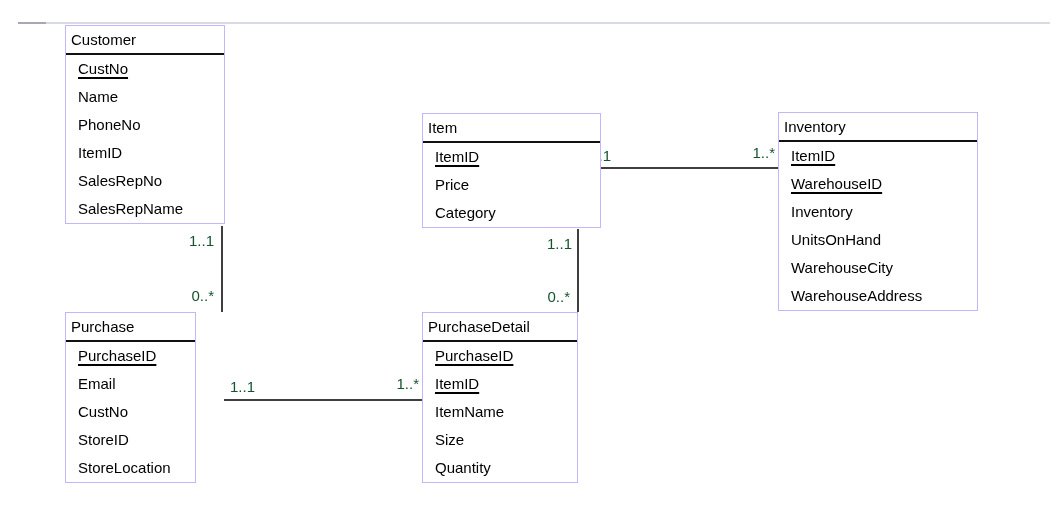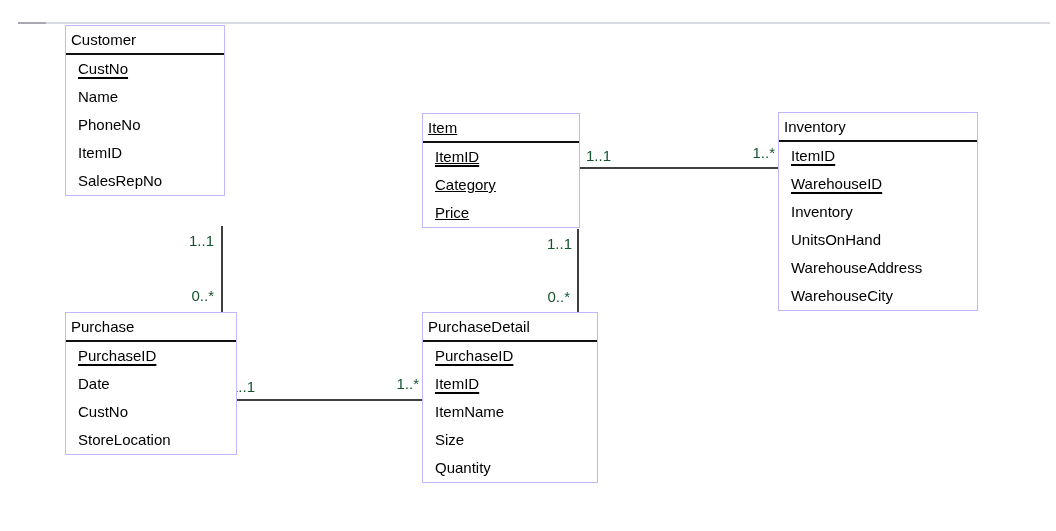--- a/index.html
+++ b/index.html
@@ -103,7 +103,7 @@
       <div class="attr"><span class="attr-text">SalesRepNo</span></div>
     </div>
 
-  <div class="entity" style="left:422px; top:113px; width:158px;text-decoration:underline;">
+  <div class="entity" style="left:422px; top:113px; width:179px;">
       <div class="entity-header">Item</div>
       <div class="attr pk"><span class="attr-text">ItemID</span></div>
       <div class="attr"><span class="attr-text">Category</span></div>

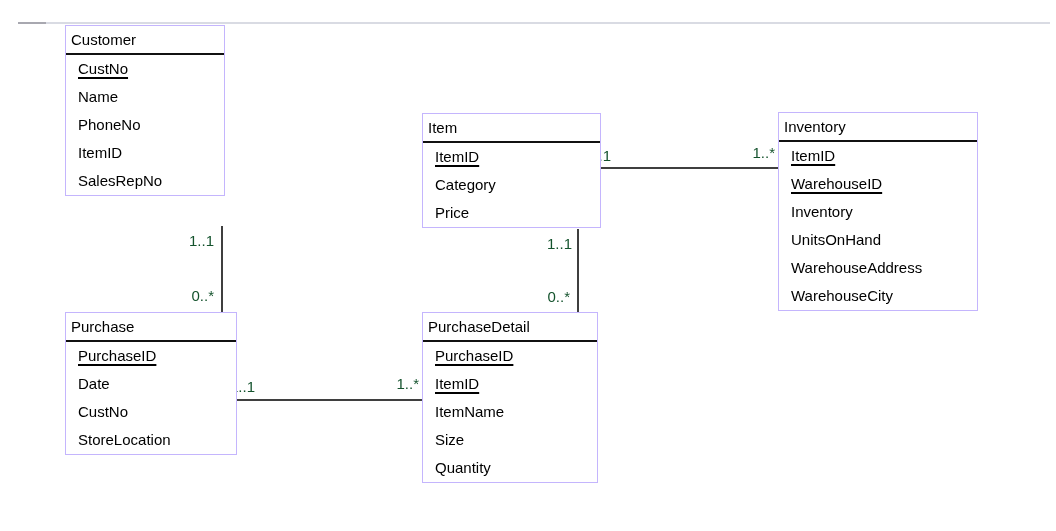--- a/index.html
+++ b/index.html
@@ -101,6 +101,7 @@
       <div class="attr"><span class="attr-text">PhoneNo</span></div>
       <div class="attr"><span class="attr-text">ItemID</span></div>
       <div class="attr"><span class="attr-text">SalesRepNo</span></div>
+      <div class="attr"><span class="attr-text">SalesRepName</span></div>
     </div>
 
   <div class="entity" style="left:422px; top:113px; width:179px;">

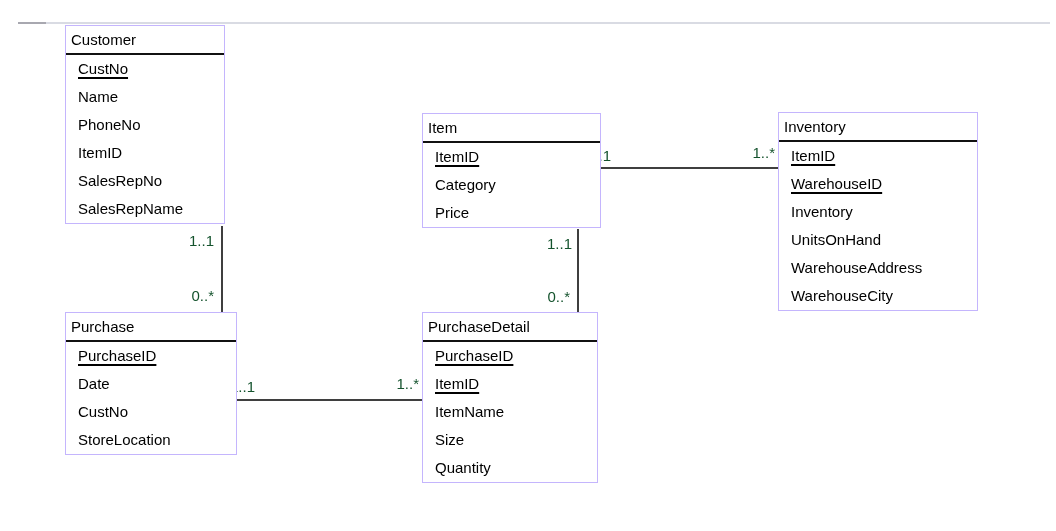--- a/index.html
+++ b/index.html
@@ -107,8 +107,8 @@
   <div class="entity" style="left:422px; top:113px; width:179px;">
       <div class="entity-header">Item</div>
       <div class="attr pk"><span class="attr-text">ItemID</span></div>
+      <div class="attr"><span class="attr-text">Price</span></div>
       <div class="attr"><span class="attr-text">Category</span></div>
-      <div class="attr"><span class="attr-text">Price</span></div>
     </div>
 
   <div class="entity" style="left:778px; top:112px; width:200px;">

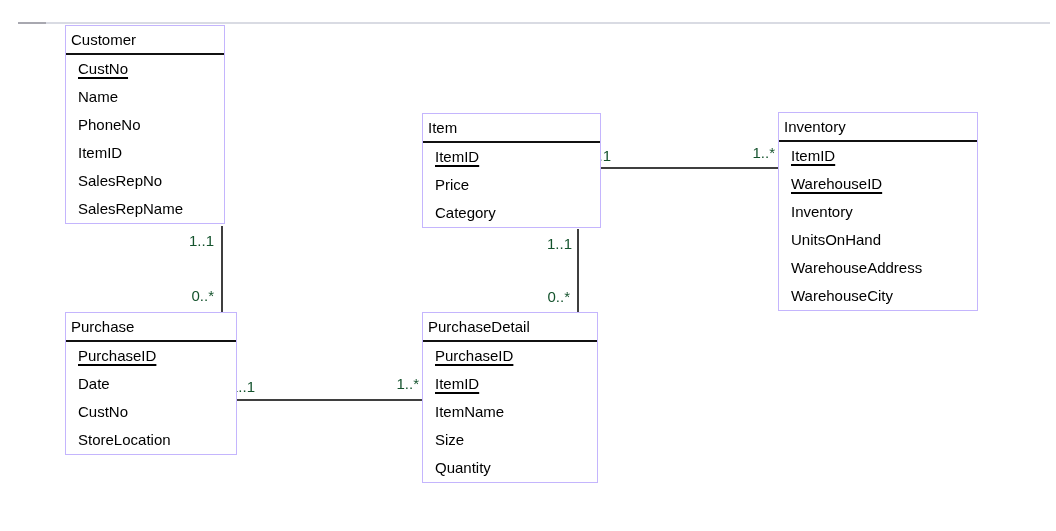--- a/index.html
+++ b/index.html
@@ -117,8 +117,8 @@
       <div class="attr pk"><span class="attr-text">WarehouseID</span></div>
       <div class="attr"><span class="attr-text">Inventory</span></div>
       <div class="attr"><span class="attr-text">UnitsOnHand</span></div>
+      <div class="attr"><span class="attr-text">WarehouseCity</span></div>
       <div class="attr"><span class="attr-text">WarehouseAddress</span></div>
-      <div class="attr"><span class="attr-text">WarehouseCity</span></div>
     </div>
 
   <div class="entity" style="left:65px; top:312px; width:172px;">

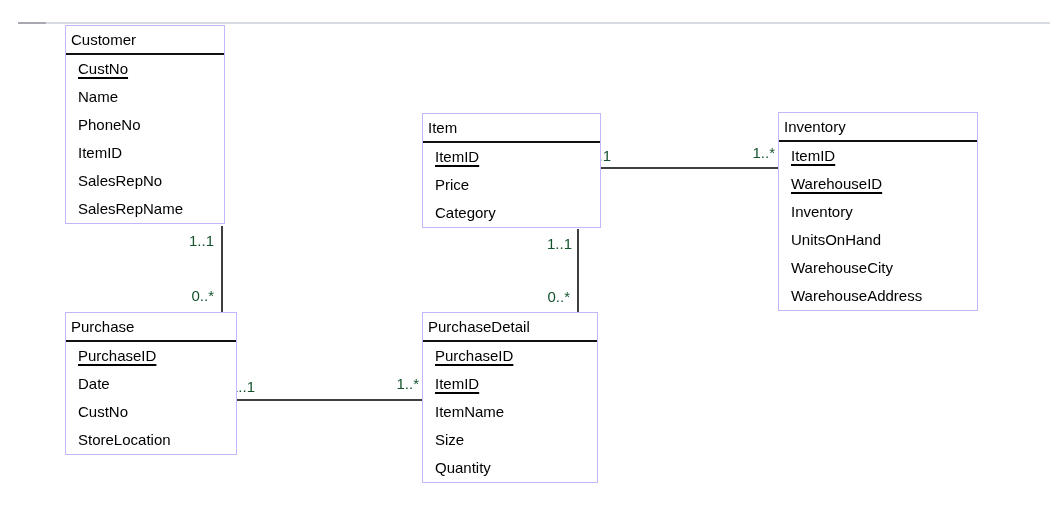--- a/index.html
+++ b/index.html
@@ -121,7 +121,7 @@
       <div class="attr"><span class="attr-text">WarehouseAddress</span></div>
     </div>
 
-  <div class="entity" style="left:65px; top:312px; width:172px;">
+  <div class="entity" style="left:65px; top:312px; width:131px;">
       <div class="entity-header">Purchase</div>
       <div class="attr pk"><span class="attr-text">PurchaseID</span></div>
       <div class="attr"><span class="attr-text">Date</span></div>

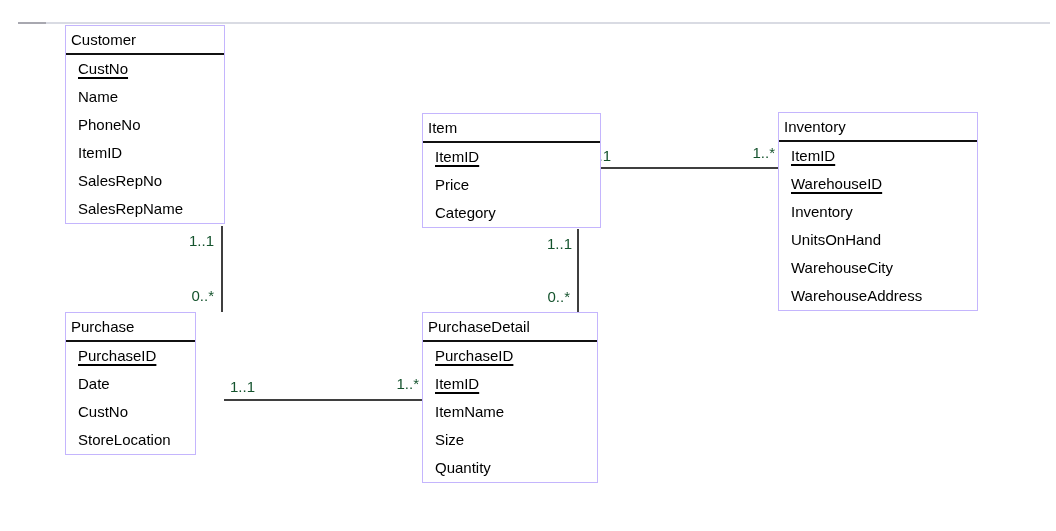--- a/index.html
+++ b/index.html
@@ -129,7 +129,7 @@
       <div class="attr"><span class="attr-text">StoreLocation</span></div>
     </div>
 
-  <div class="entity" style="left:422px; top:312px; width:176px;">
+  <div class="entity" style="left:422px; top:312px; width:156px;">
       <div class="entity-header">PurchaseDetail</div>
       <div class="attr pk"><span class="attr-text">PurchaseID</span></div>
       <div class="attr pk"><span class="attr-text">ItemID</span></div>

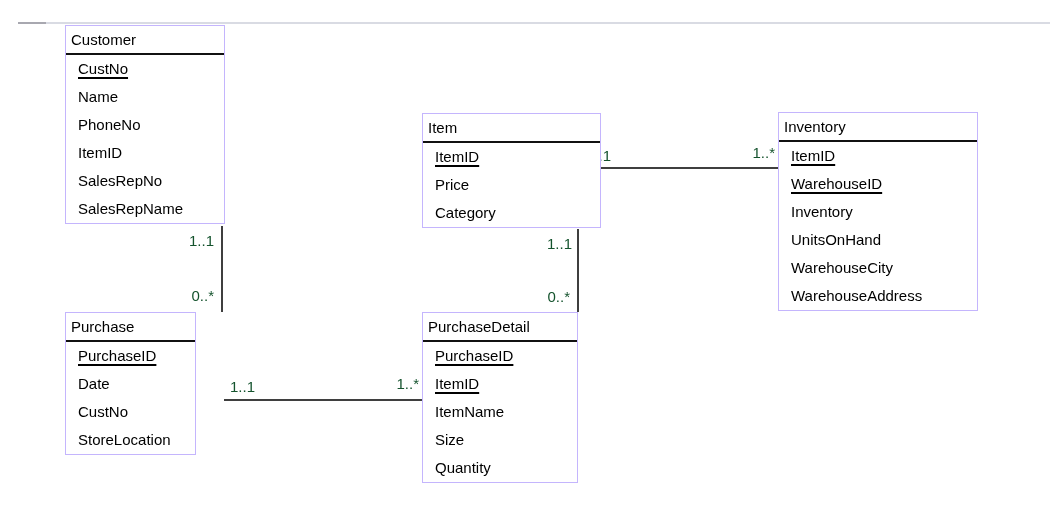--- a/index.html
+++ b/index.html
@@ -124,7 +124,7 @@
   <div class="entity" style="left:65px; top:312px; width:131px;">
       <div class="entity-header">Purchase</div>
       <div class="attr pk"><span class="attr-text">PurchaseID</span></div>
-      <div class="attr"><span class="attr-text">Date</span></div>
+      <div class="attr"><span class="attr-text">Email</span></div>
       <div class="attr"><span class="attr-text">CustNo</span></div>
       <div class="attr"><span class="attr-text">StoreLocation</span></div>
     </div>

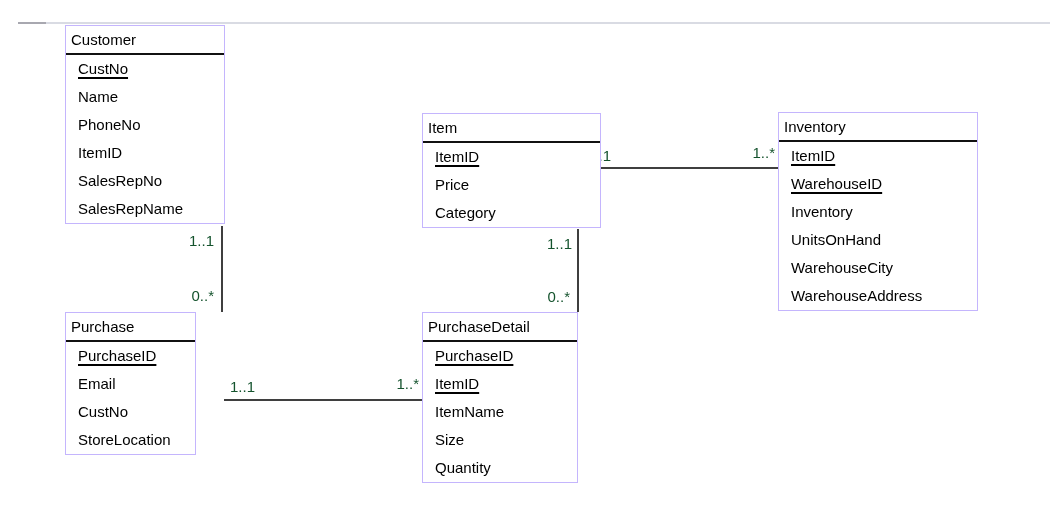--- a/index.html
+++ b/index.html
@@ -126,6 +126,7 @@
       <div class="attr pk"><span class="attr-text">PurchaseID</span></div>
       <div class="attr"><span class="attr-text">Email</span></div>
       <div class="attr"><span class="attr-text">CustNo</span></div>
+      <div class="attr"><span class="attr-text">StoreID</span></div>
       <div class="attr"><span class="attr-text">StoreLocation</span></div>
     </div>
 

